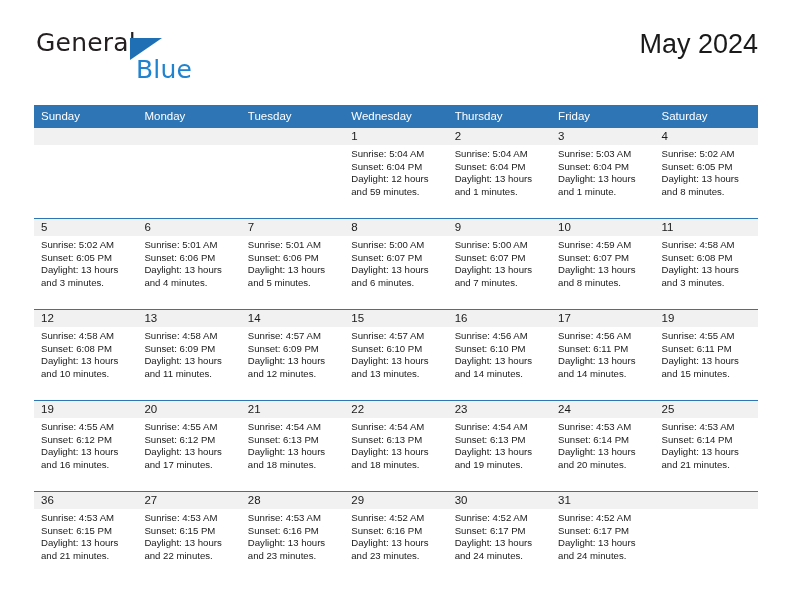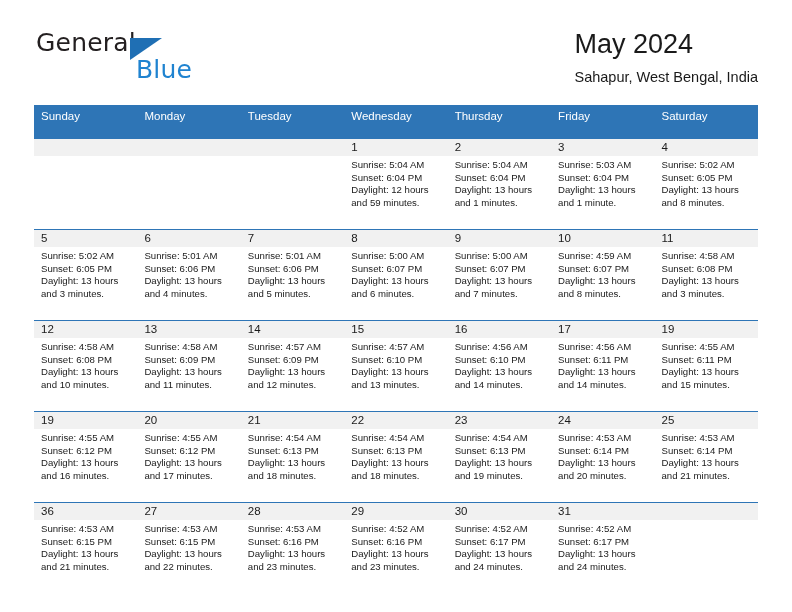--- a/index.html
+++ b/index.html
@@ -156,7 +156,6 @@
 
     <div class="title-block">
       <div class="cal-title">May 2024</div>
-      <div class="cal-subtitle">Sahapur, West Bengal, India</div>
     </div>
 
   </div>

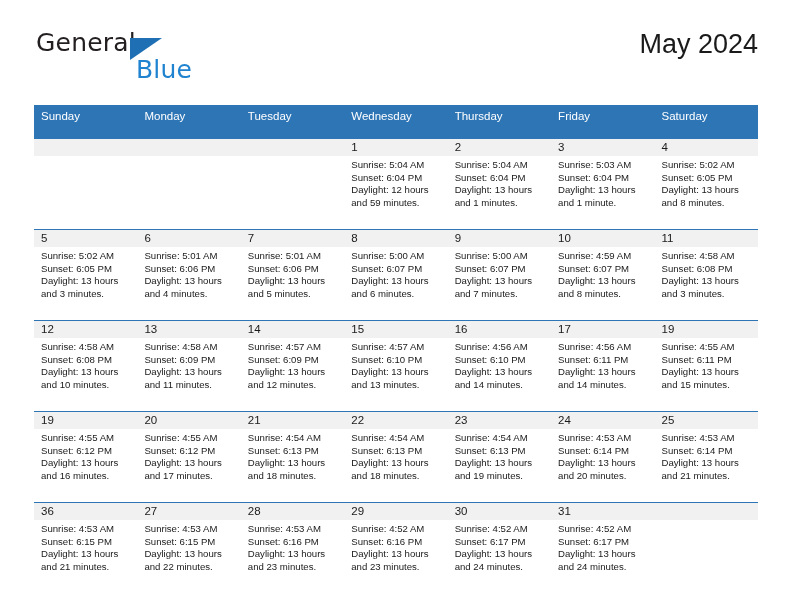--- a/index.html
+++ b/index.html
@@ -103,7 +103,7 @@
     font-size: 11.5px;
     font-weight: normal;
     text-align: left;
-    padding: 5px 0 16px 7px;
+    padding: 5px 0 5px 7px;
     height: 13px;
     line-height: 13px;
     border: none;

